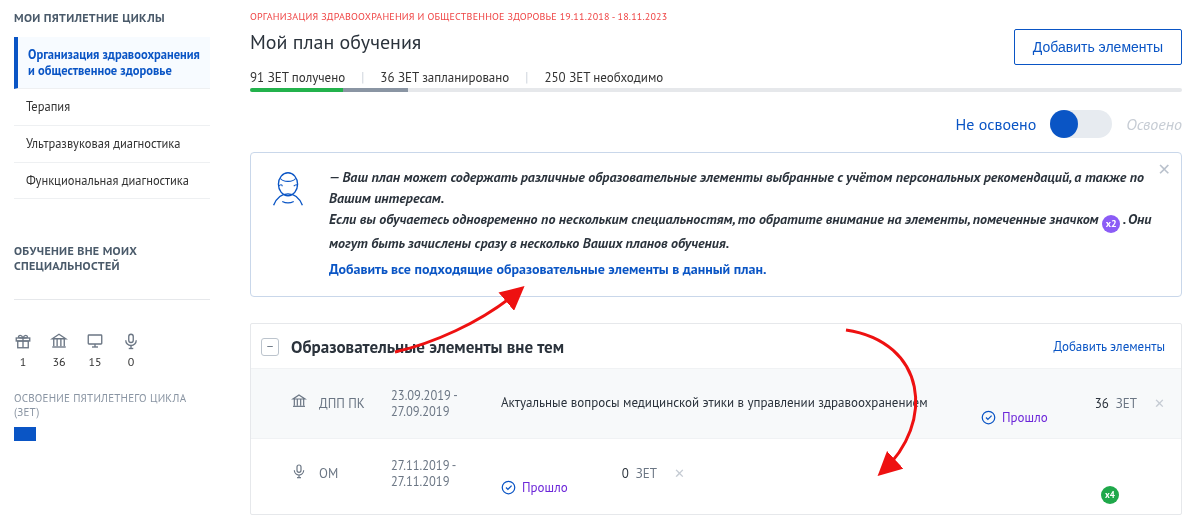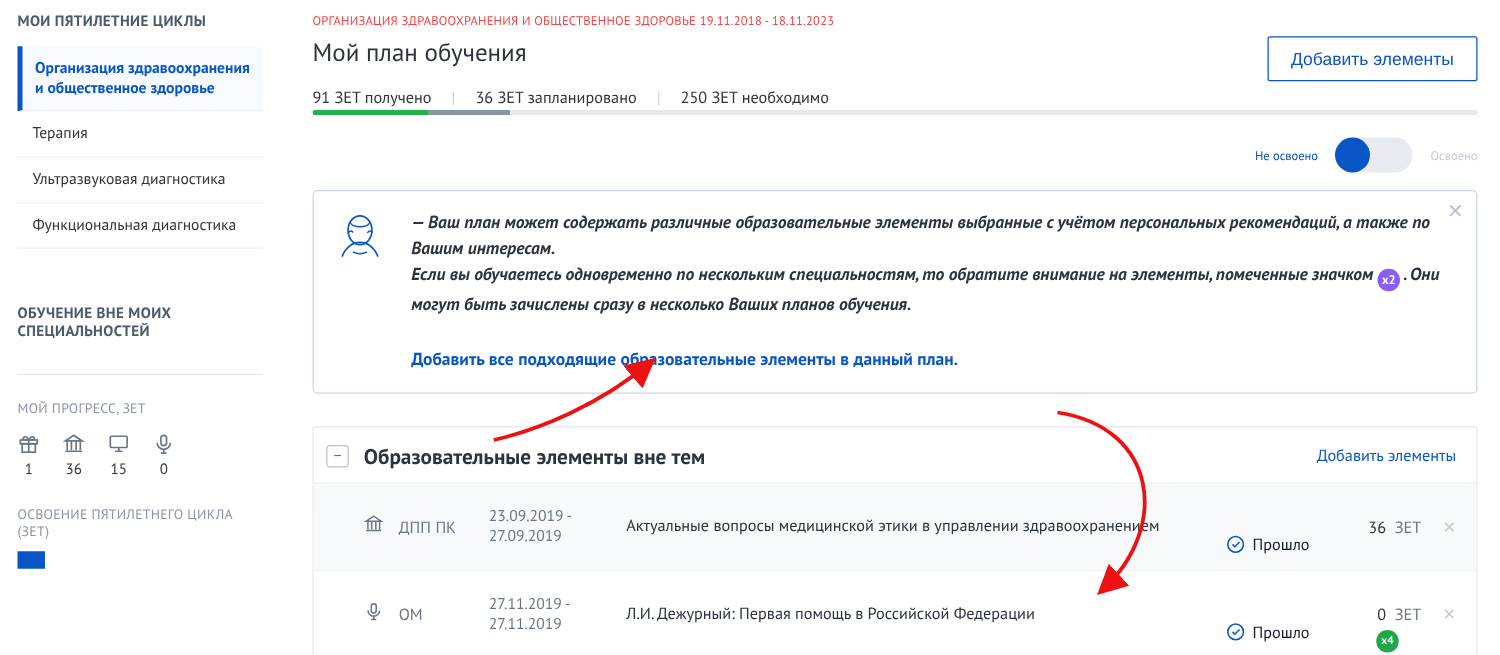--- a/index.html
+++ b/index.html
@@ -28,7 +28,7 @@
   .barwrap { height: 4px; background: #e6e8eb; border-radius: 2px; overflow: hidden; display: flex; }
   .bar-done { background: #23b24c; height: 100%; }
   .bar-plan { background: #8a95a3; height: 100%; }
-  .toggle-row { display: flex; align-items: center; justify-content: flex-end; gap: 14px; margin: 18px 0 14px; font-size: 10px; }
+  .toggle-row { display: flex; align-items: center; justify-content: flex-end; gap: 14px; margin: 18px 0 14px; font-size: 16px; }
   .toggle-row .tl { color: #0a55c5; }
   .toggle-row .tr { color: #c6ccd4; }
   .switch { width: 62px; height: 28px; background: #e7ebf0; border-radius: 14px; position: relative; cursor: pointer; }

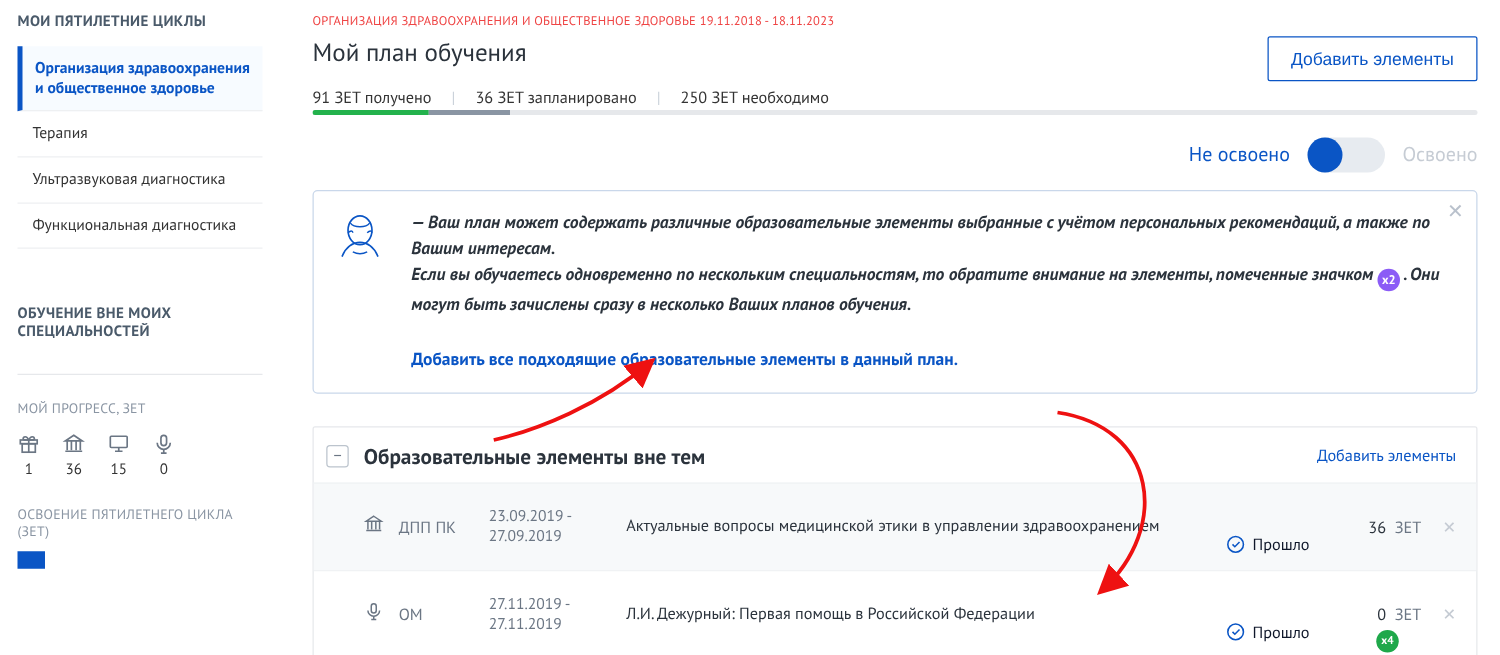--- a/index.html
+++ b/index.html
@@ -30,7 +30,7 @@
   .bar-plan { background: #8a95a3; height: 100%; }
   .toggle-row { display: flex; align-items: center; justify-content: flex-end; gap: 14px; margin: 18px 0 14px; font-size: 16px; }
   .toggle-row .tl { color: #0a55c5; }
-  .toggle-row .tr { color: #c6ccd4; }
+  .toggle-row .tr { color: #c6ccd4; font-style: italic; }
   .switch { width: 62px; height: 28px; background: #e7ebf0; border-radius: 14px; position: relative; cursor: pointer; }
   .knob { width: 28px; height: 28px; border-radius: 50%; background: #0a55c5; position: absolute; left: 0; top: 0; }
   .info-card { border: 1px solid #c9d7ea; border-radius: 4px; padding: 14px 18px 18px 14px; display: flex; gap: 18px; position: relative; margin-bottom: 26px; }

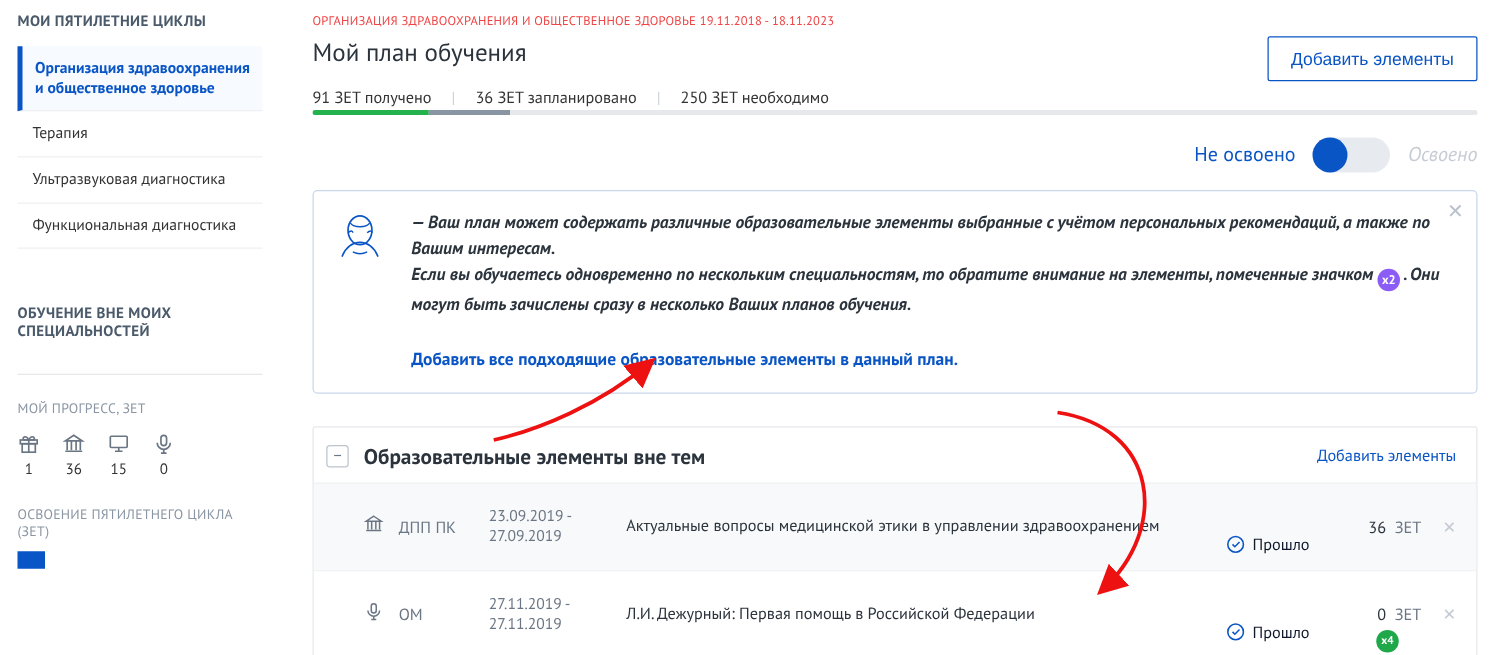--- a/index.html
+++ b/index.html
@@ -38,7 +38,7 @@
   .info-card .avatar { width: 46px; height: 46px; flex: 0 0 46px; }
   .info-card p { font-style: italic; font-weight: 600; font-size: 14px; color: #2b333c; line-height: 1.5; }
   .info-card p .badge-x2 { display: inline-flex; align-items: center; justify-content: center; width: 18px; height: 18px; border-radius: 50%; background: #8b5cf6; color: #fff; font-size: 10px; font-style: normal; font-weight: 700; vertical-align: -3px; }
-  .info-card a { display: inline-block; margin-top: 24px; color: #0a55c5; font-weight: 700; font-size: 14px; text-decoration: none; }
+  .info-card a { display: inline-block; margin-top: 6px; color: #0a55c5; font-weight: 700; font-size: 14px; text-decoration: none; }
   .section { border: 1px solid #e6e8eb; border-radius: 2px; padding: 0 0 6px 0; }
   .sec-head { display: flex; align-items: center; padding: 12px 16px 10px 10px; }
   .collapse { width: 18px; height: 18px; border: 1px solid #bcc4cd; border-radius: 3px; display: flex; align-items: center; justify-content: center; font-size: 13px; color: #6b7684; cursor: pointer; margin-right: 12px; }

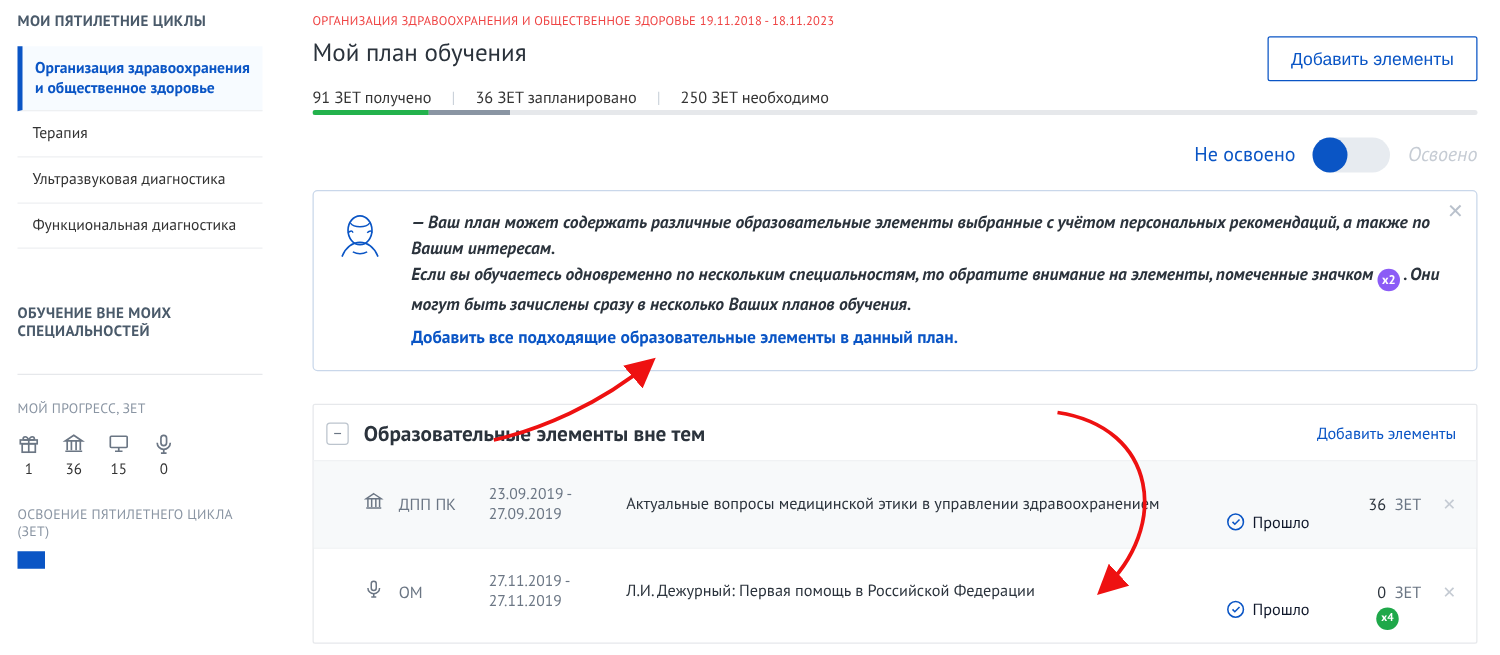--- a/index.html
+++ b/index.html
@@ -85,7 +85,6 @@
     </div>
 
     <div class="sb-block3">
-      <div style="font-size:11px;color:#8a95a3;letter-spacing:.2px">МОЙ ПРОГРЕСС, ЗЕТ</div>
       <div class="progress-icons">
         <div class="pi">
           <svg width="18" height="18" viewBox="0 0 24 24" fill="none" stroke-width="1.8">

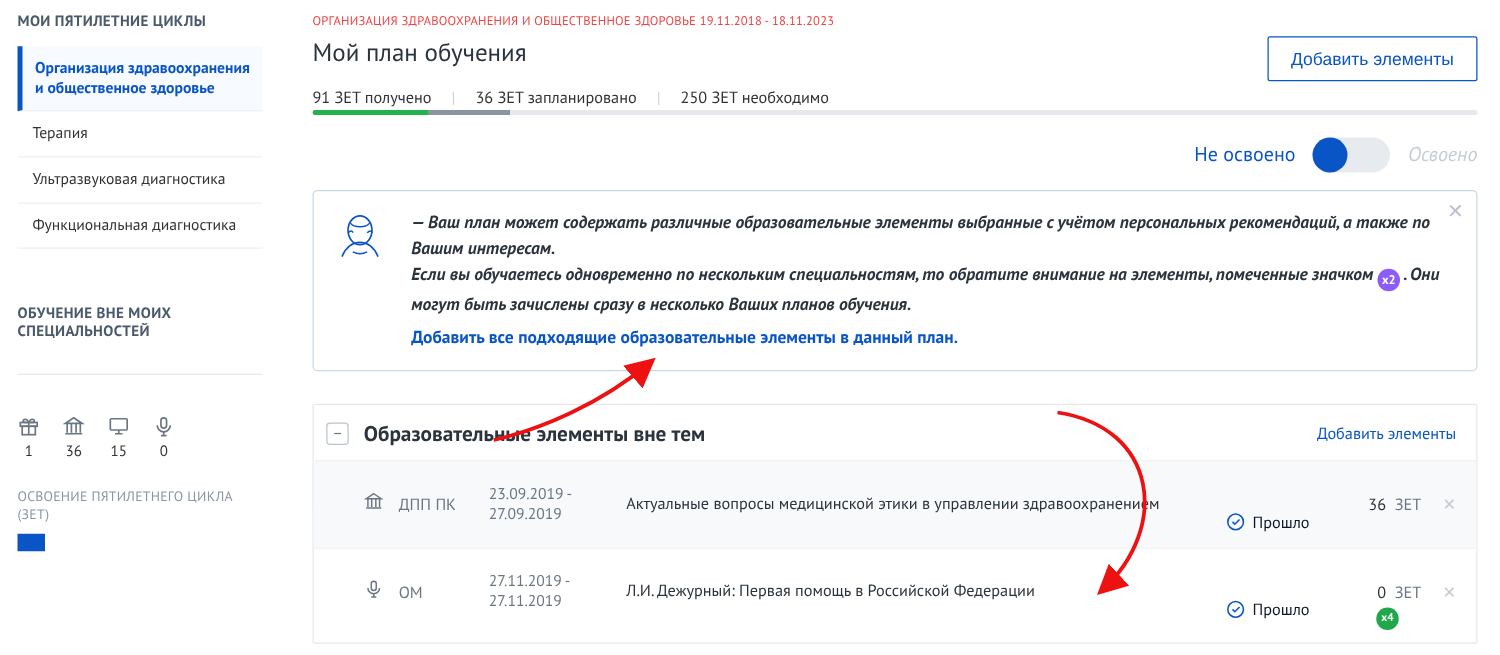--- a/index.html
+++ b/index.html
@@ -50,7 +50,7 @@
   .c-type { width: 72px; flex: 0 0 72px; color: #6b7684; }
   .c-date { width: 110px; flex: 0 0 110px; color: #6b7684; font-size: 12.5px; }
   .c-title { flex: 1; color: #2b333c; line-height: 1.35; padding-right: 20px; }
-  .c-status { width: 86px; flex: 0 0 86px; color: #0f172a; display: flex; align-items: center; gap: 6px; margin-top: 28px; }
+  .c-status { width: 86px; flex: 0 0 86px; color: #6d28d9; display: flex; align-items: center; gap: 6px; margin-top: 28px; }
   .c-status svg { flex: 0 0 auto; }
   .c-zet { width: 70px; flex: 0 0 70px; text-align: right; color: #2b333c; position: relative; }
   .c-zet .unit { color: #6b7684; }

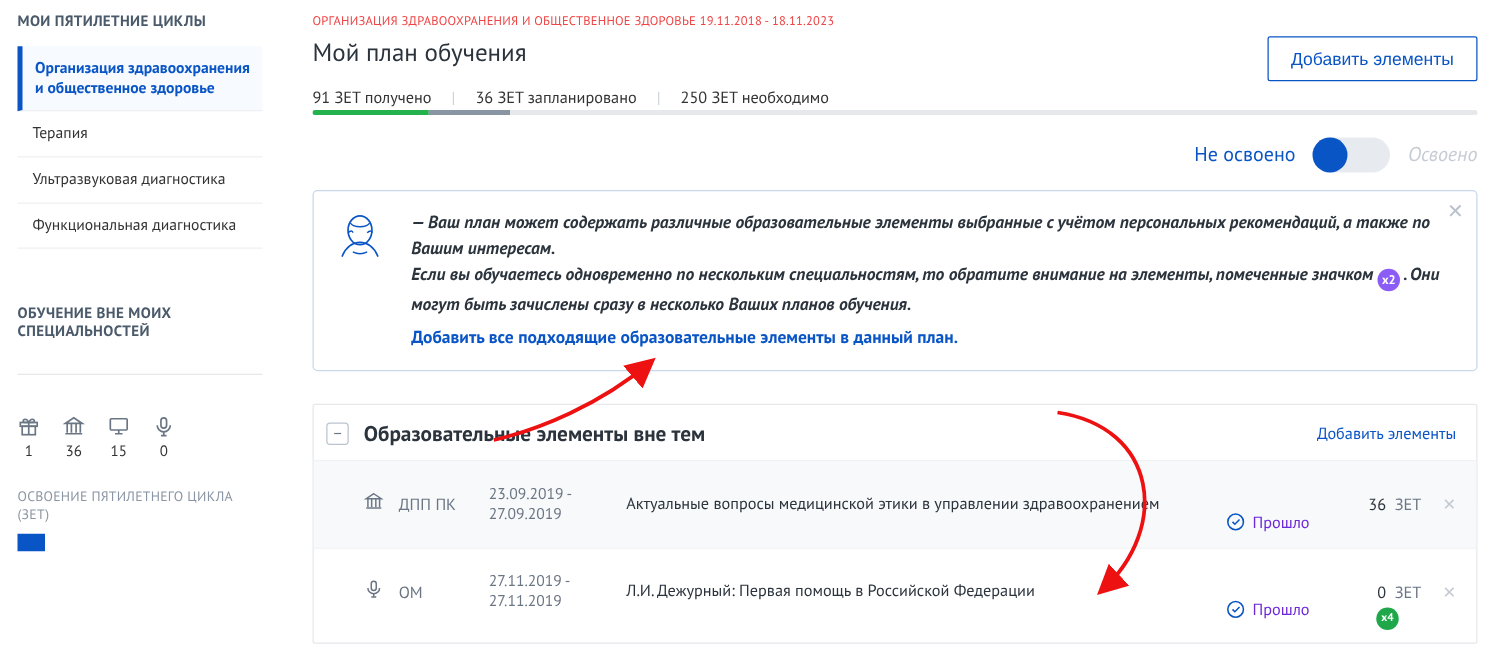--- a/index.html
+++ b/index.html
@@ -223,7 +223,6 @@
         </div>
         <div class="c-type">ОМ</div>
         <div class="c-date">27.11.2019 - 27.11.2019</div>
-        <div class="c-title">Л.И. Дежурный: Первая помощь в Российской Федерации</div>
         <div class="c-status">
           <svg width="15" height="15" viewBox="0 0 24 24" fill="none" stroke="#0a55c5" stroke-width="2">
               <circle cx="12" cy="12" r="10"></circle>

